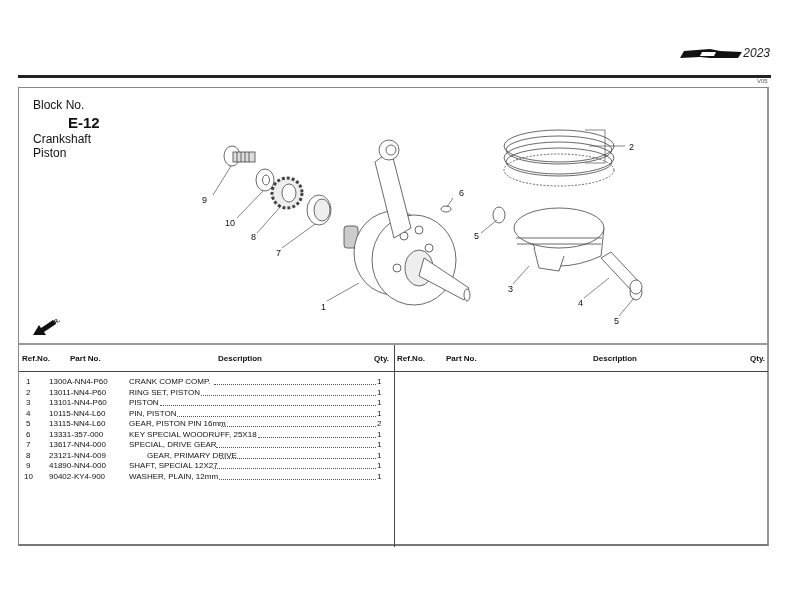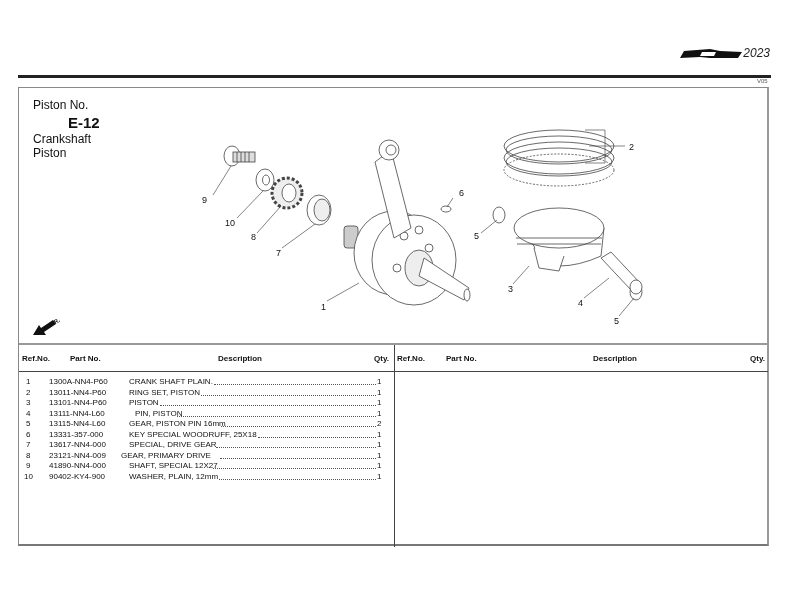--- a/index.html
+++ b/index.html
@@ -41,7 +41,7 @@
 
 <div class="frame"></div>
 
-<div class="block-label">Piston No.</div>
+<div class="block-label">Block No.</div>
 <div class="block-no">E-12</div>
 <div class="block-title">
   <div>Crankshaft</div>

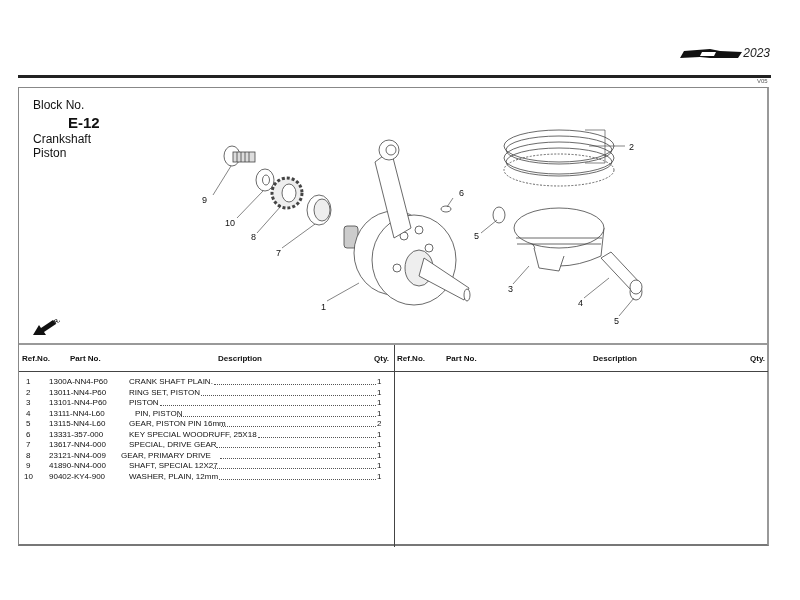--- a/index.html
+++ b/index.html
@@ -166,7 +166,7 @@
     <div class="row" style="top:31px">
       <span style="left:7px">1</span>
       <span style="left:30px">1300A-NN4-P60</span>
-      <span class="desc" style="left:110px">CRANK SHAFT PLAIN.</span>
+      <span class="desc" style="left:110px">CRANK COMP COMP.</span>
       <span style="left:358px">1</span>
     <span class="dots" style="left: 194.719px; width: 162.281px;"></span>
       </div>

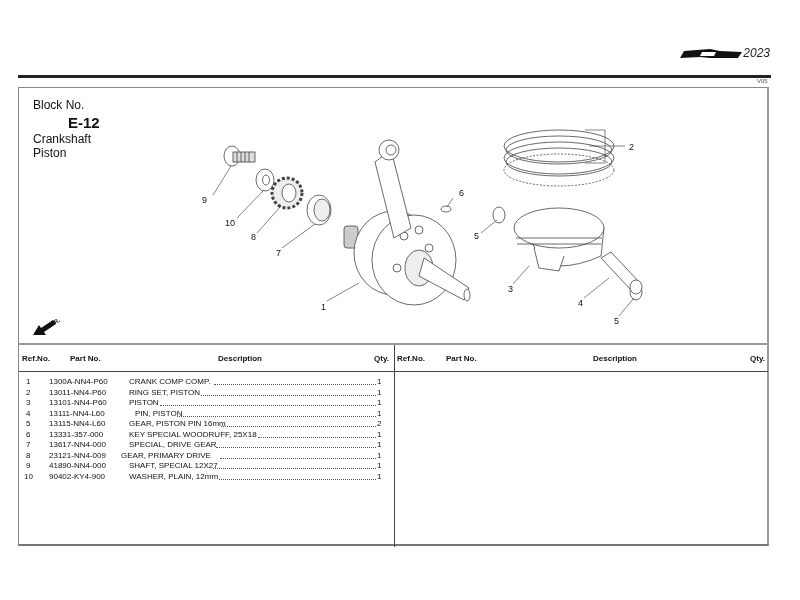--- a/index.html
+++ b/index.html
@@ -186,7 +186,7 @@
       </div>
     <div class="row" style="top:62.5px">
       <span style="left:7px">4</span>
-      <span style="left:30px">13111-NN4-L60</span>
+      <span style="left:30px">10115-NN4-L60</span>
       <span class="desc" style="left:116px">PIN, PISTON</span>
       <span style="left:358px">1</span>
     <span class="dots" style="left: 158.422px; width: 198.578px;"></span>

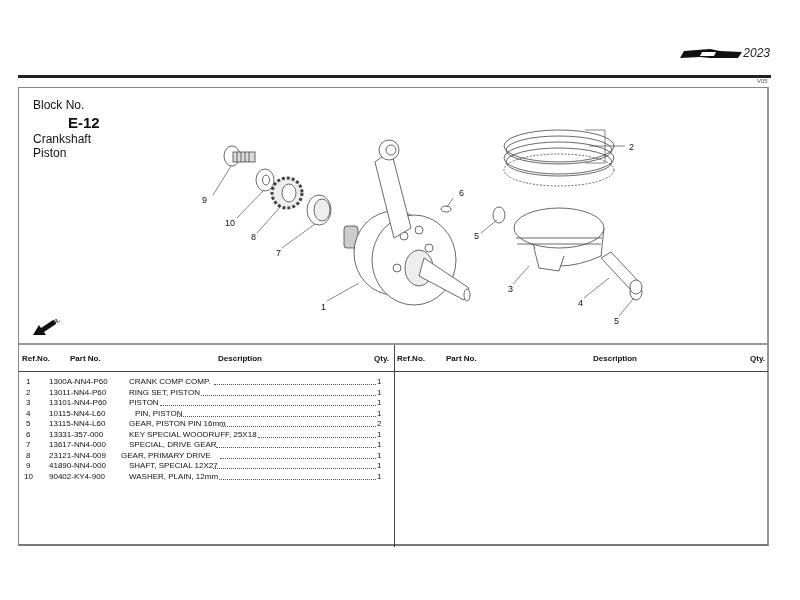--- a/index.html
+++ b/index.html
@@ -187,7 +187,7 @@
     <div class="row" style="top:62.5px">
       <span style="left:7px">4</span>
       <span style="left:30px">10115-NN4-L60</span>
-      <span class="desc" style="left:116px">PIN, PISTON</span>
+      <span class="desc" style="left:110px">PIN, PISTON</span>
       <span style="left:358px">1</span>
     <span class="dots" style="left: 158.422px; width: 198.578px;"></span>
       </div>

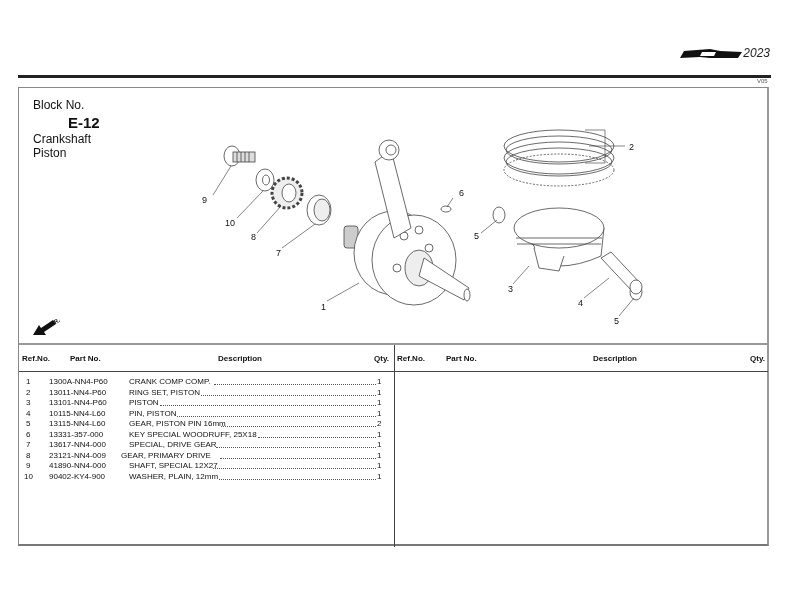--- a/index.html
+++ b/index.html
@@ -215,7 +215,7 @@
     <div class="row" style="top:104.5px">
       <span style="left:7px">8</span>
       <span style="left:30px">23121-NN4-009</span>
-      <span class="desc" style="left:102px">GEAR, PRIMARY DRIVE</span>
+      <span class="desc" style="left:128px">GEAR, PRIMARY DRIVE</span>
       <span style="left:358px">1</span>
     <span class="dots" style="left: 200.953px; width: 156.047px;"></span>
       </div>

